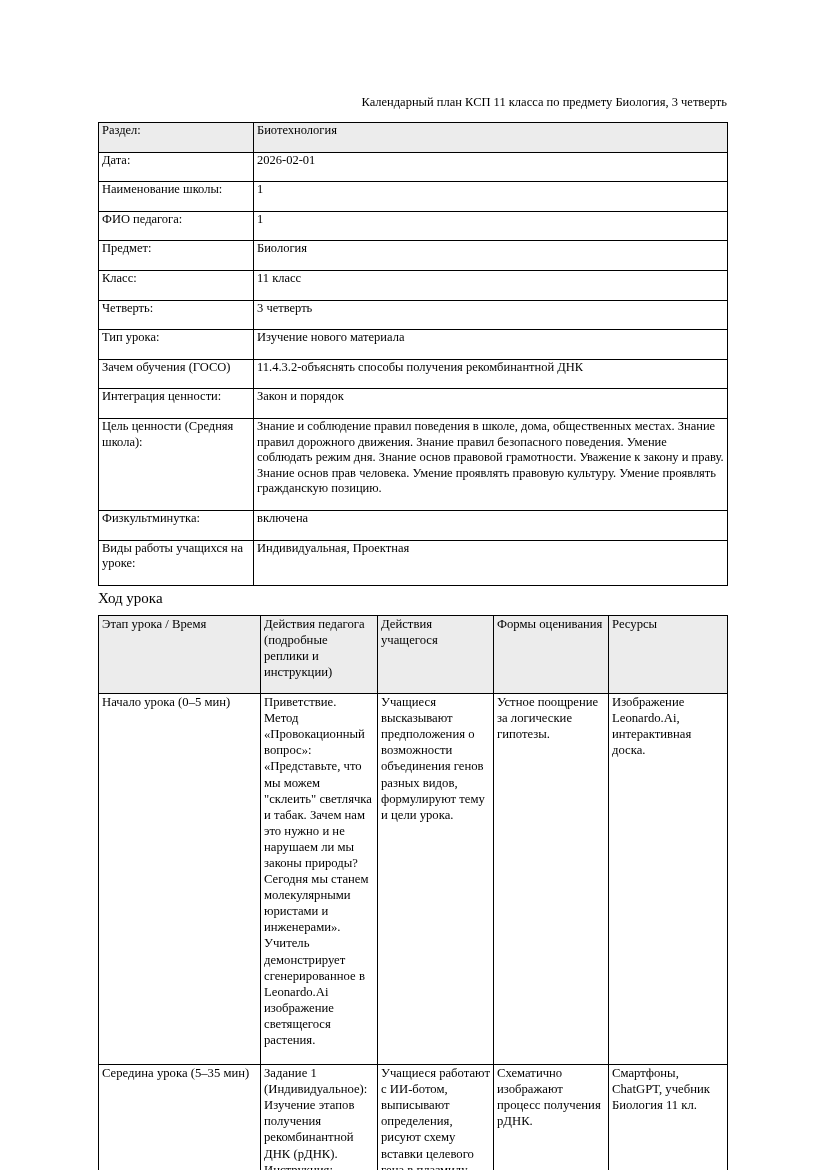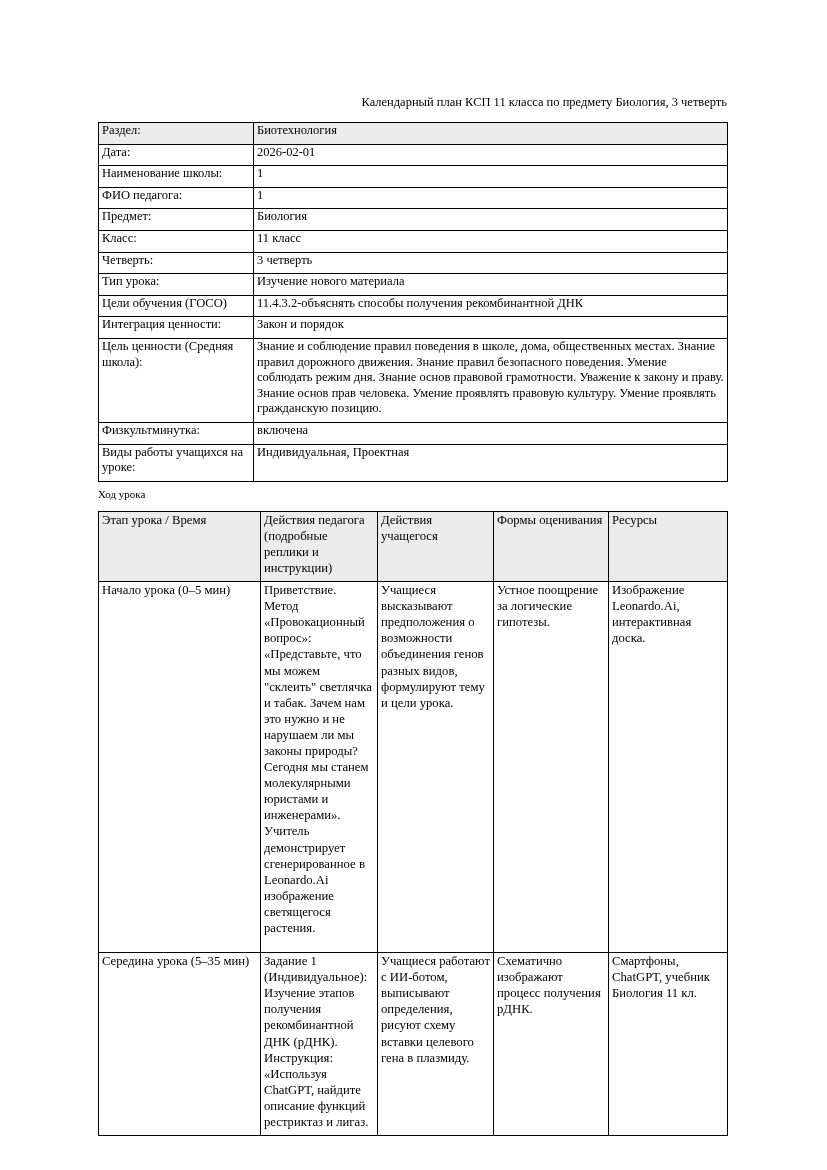--- a/index.html
+++ b/index.html
@@ -35,7 +35,7 @@
     font-weight: normal;
     font-size: 12.5px;
     line-height: 15.6px;
-    padding: 0 3px 5px 3px;
+    padding: 0 3px 13px 3px;
     overflow: hidden;
   }
   tr.shaded td, tr.shaded th { background: #ececec; }

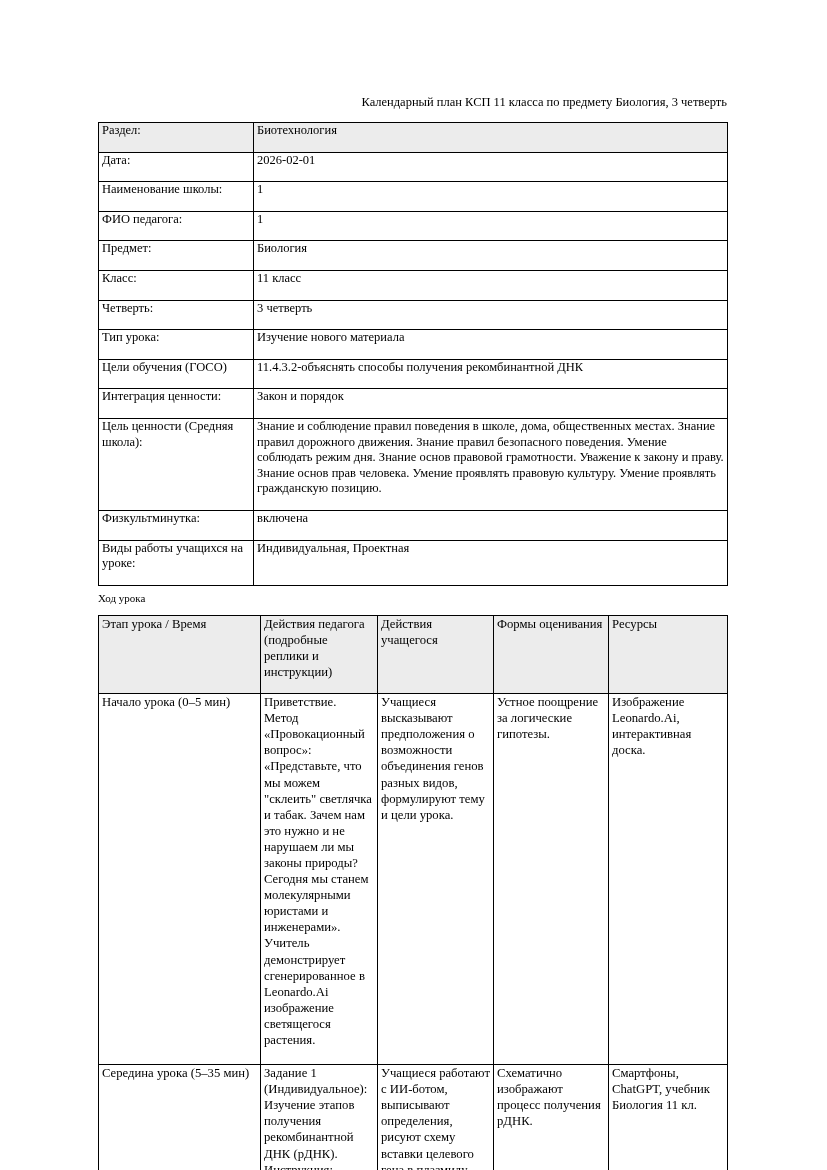--- a/index.html
+++ b/index.html
@@ -106,7 +106,7 @@
         <td>Изучение нового материала</td>
       </tr>
       <tr>
-        <td>Цели обучения (ГОСО)</td>
+        <td>Зачем обучения (ГОСО)</td>
         <td>11.4.3.2-объяснять способы получения рекомбинантной ДНК</td>
       </tr>
       <tr>

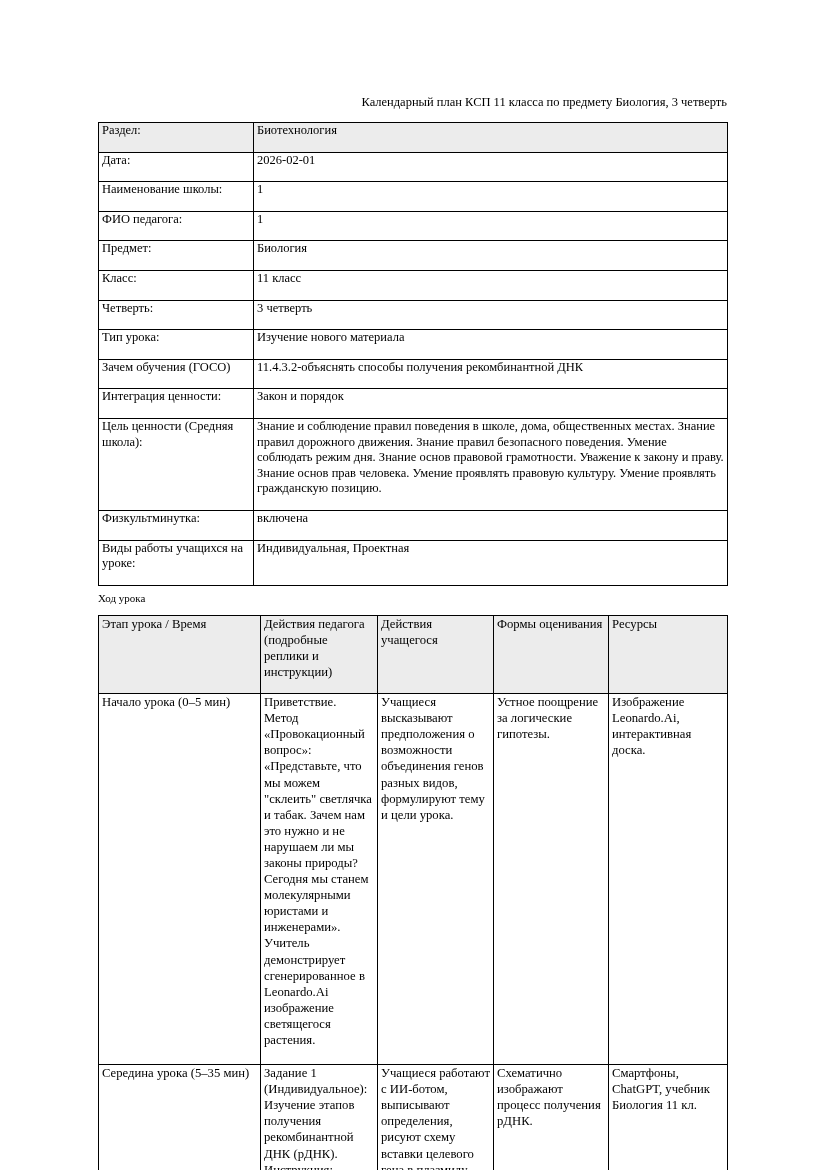--- a/index.html
+++ b/index.html
@@ -42,7 +42,7 @@
   .info-table col.c-label { width: 155px; }
   .info-table col.c-value { width: 474px; }
   .section-heading {
-    font-size: 11px;
+    font-size: 15px;
     line-height: 15px;
     margin-top: 5px;
     margin-bottom: 9px;

